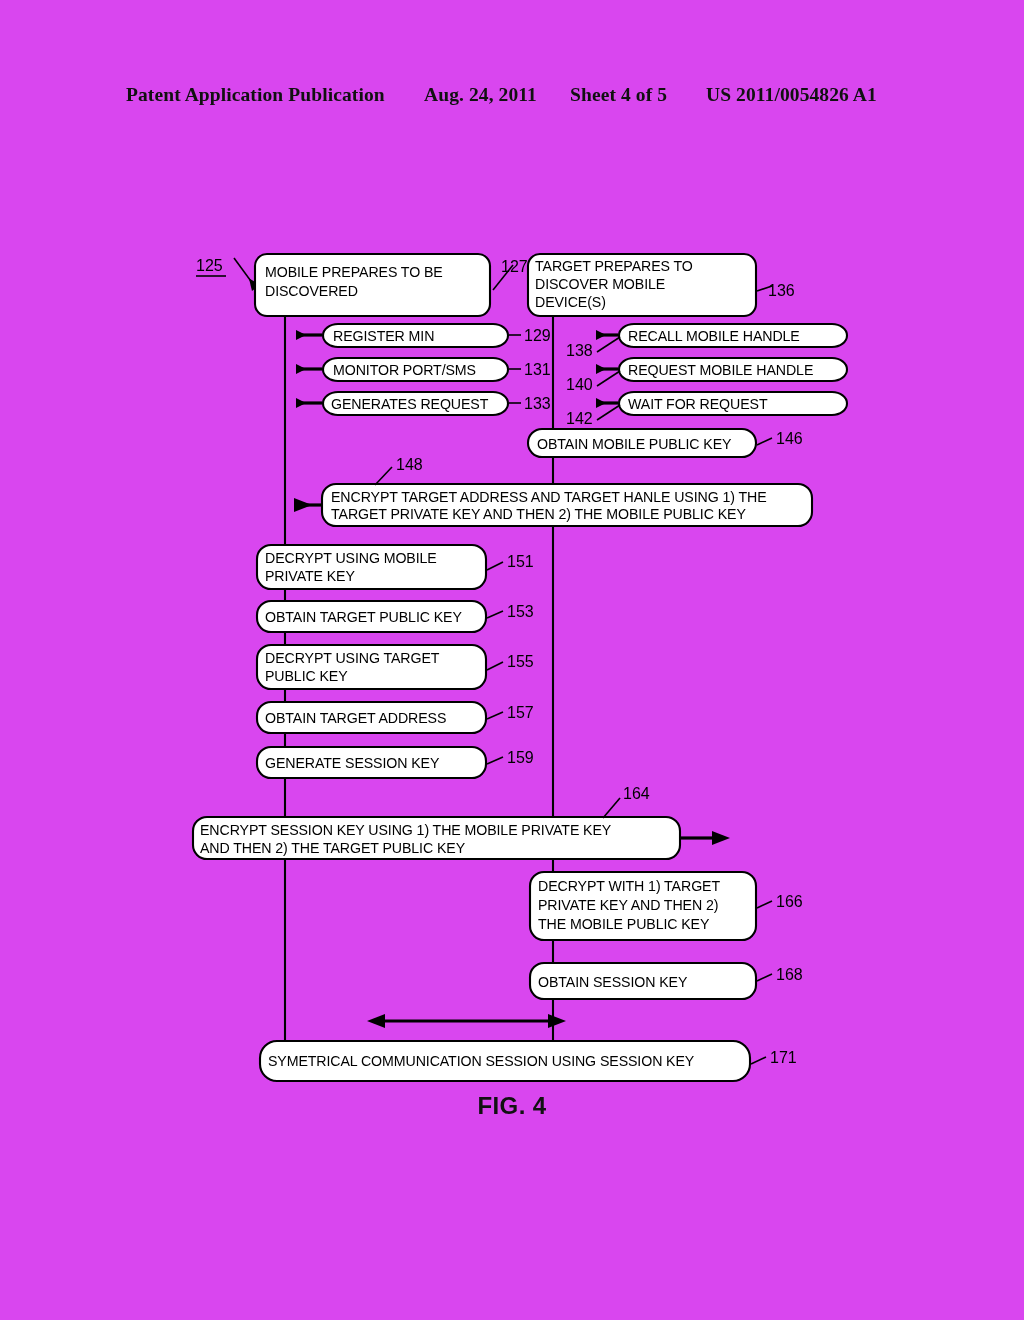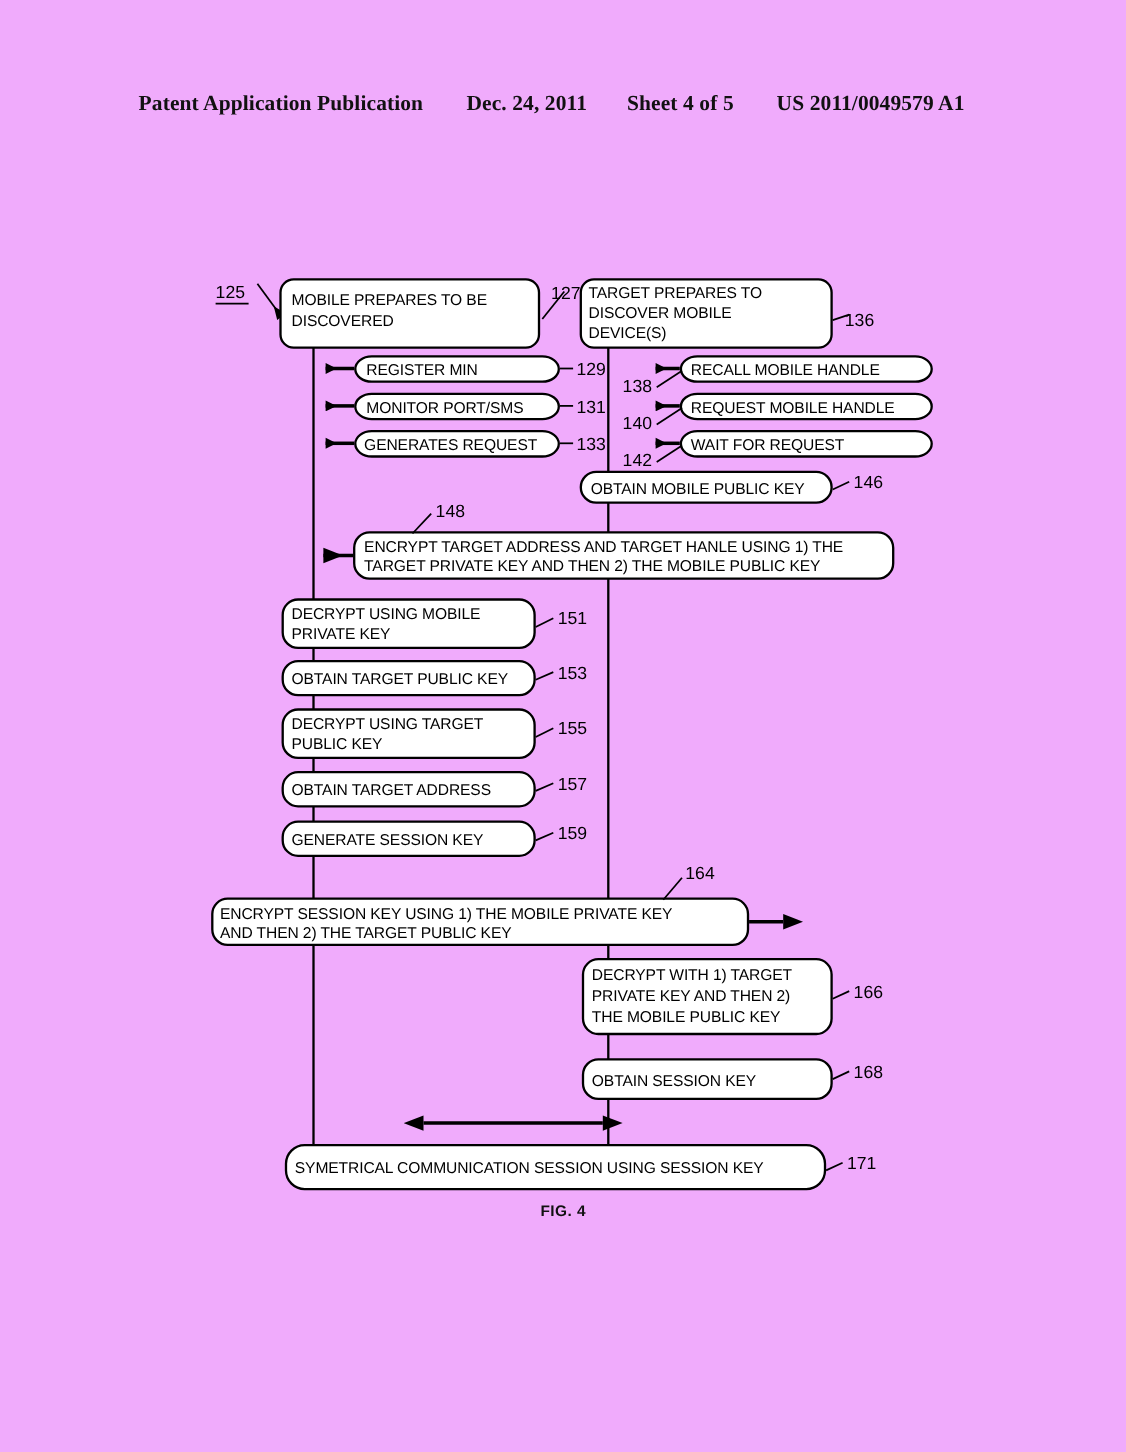--- a/index.html
+++ b/index.html
@@ -18,7 +18,7 @@
   .page {
     position: absolute;
     inset: 0;
-    background: #f0abfc;
+    background: #d946ef;
   }
   
   .header {

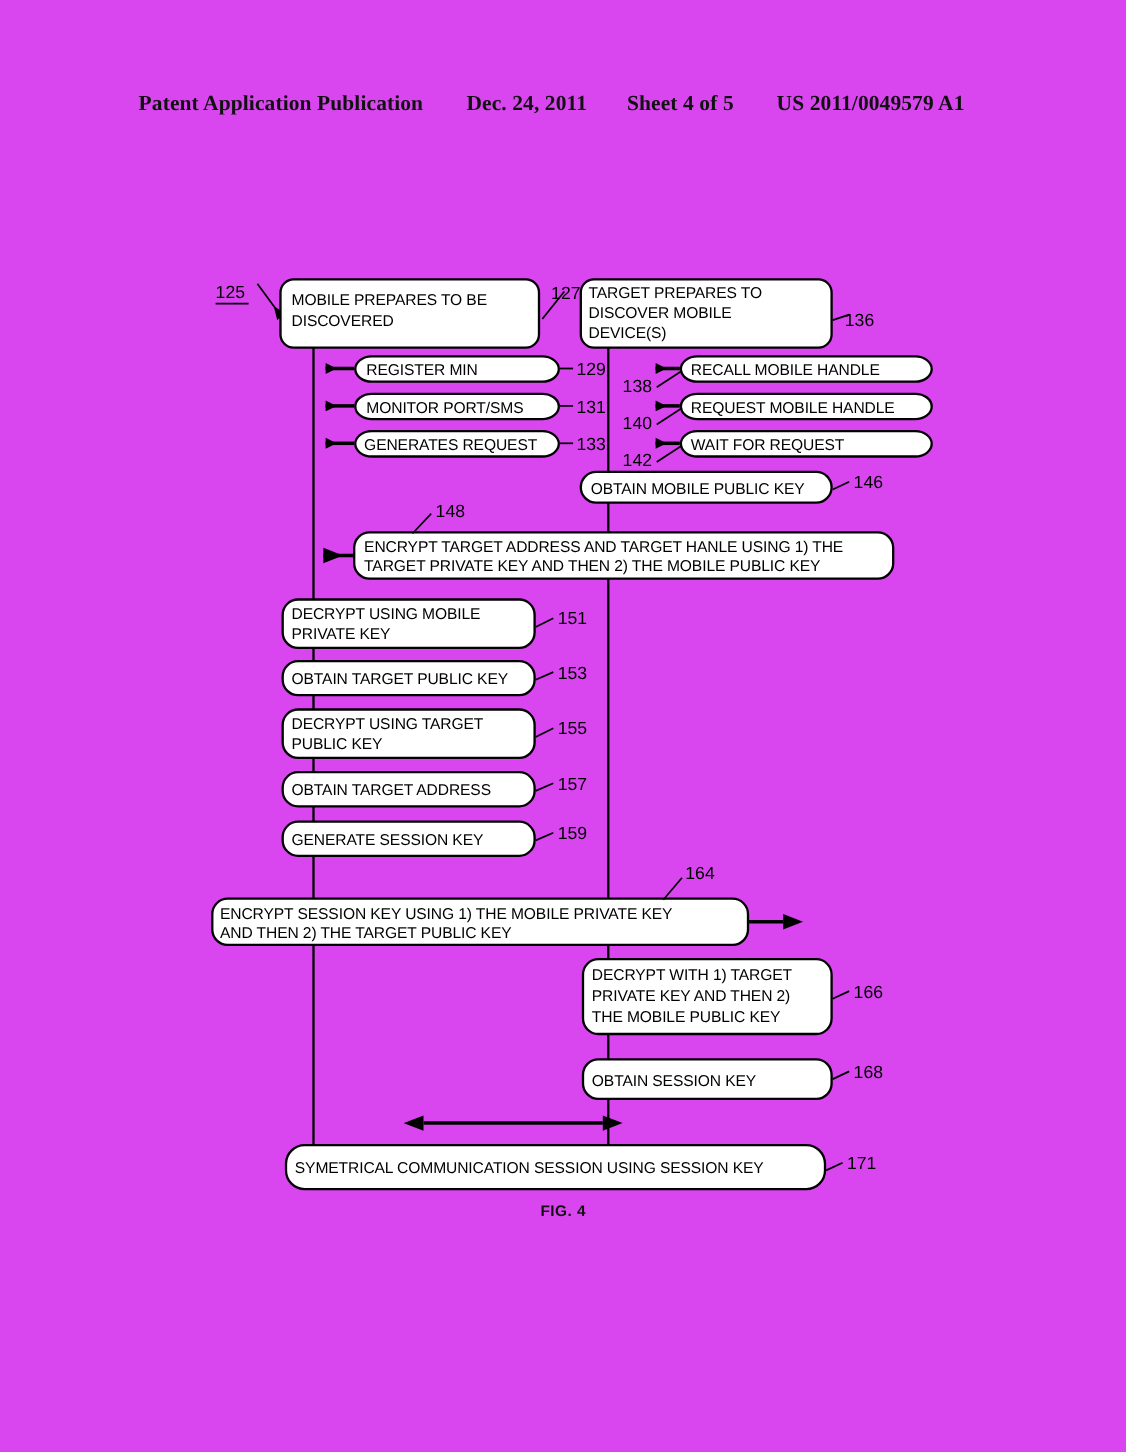--- a/index.html
+++ b/index.html
@@ -83,7 +83,7 @@
 
   <div class="header">
     <span class="h-pub">Patent Application Publication</span>
-    <span class="h-date">Dec. 24, 2011</span>
+    <span class="h-date">Aug. 24, 2011</span>
     <span class="h-sheet">Sheet 4 of 5</span>
     <span class="h-num">US 2011/0049579 A1</span>
   </div>

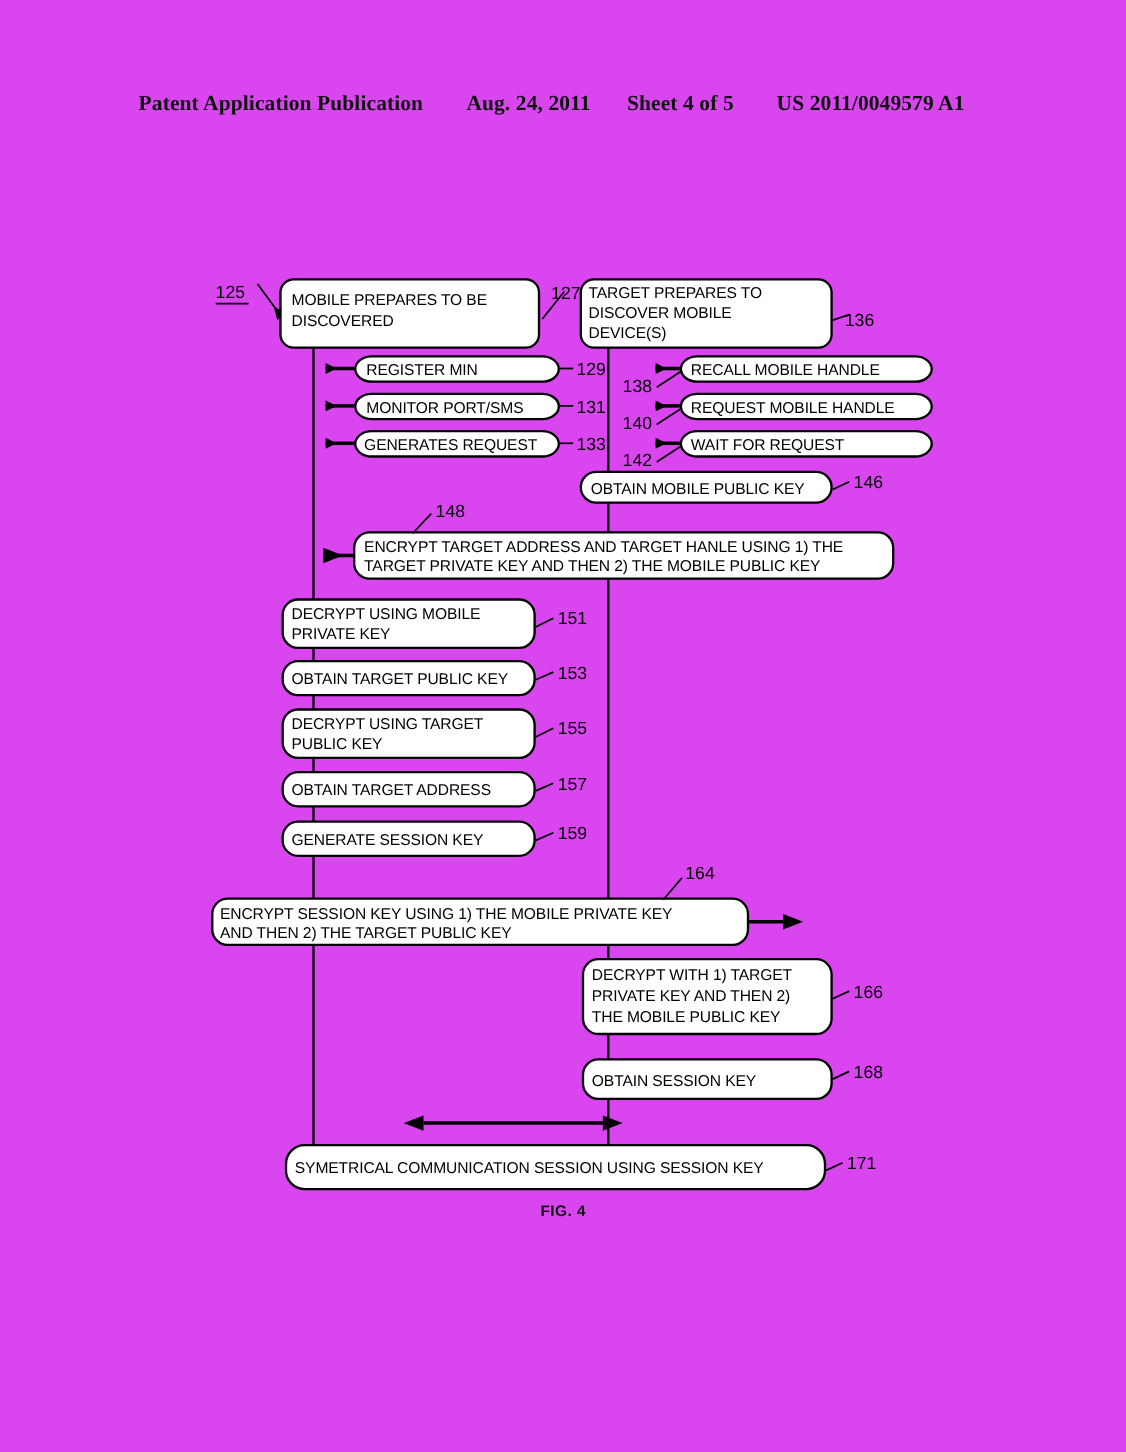--- a/index.html
+++ b/index.html
@@ -85,7 +85,7 @@
     <span class="h-pub">Patent Application Publication</span>
     <span class="h-date">Aug. 24, 2011</span>
     <span class="h-sheet">Sheet 4 of 5</span>
-    <span class="h-num">US 2011/0049579 A1</span>
+    <span class="h-num">US 2011/0054826 A1</span>
   </div>
 
   <svg id="diagram" viewBox="0 0 1024 1320">

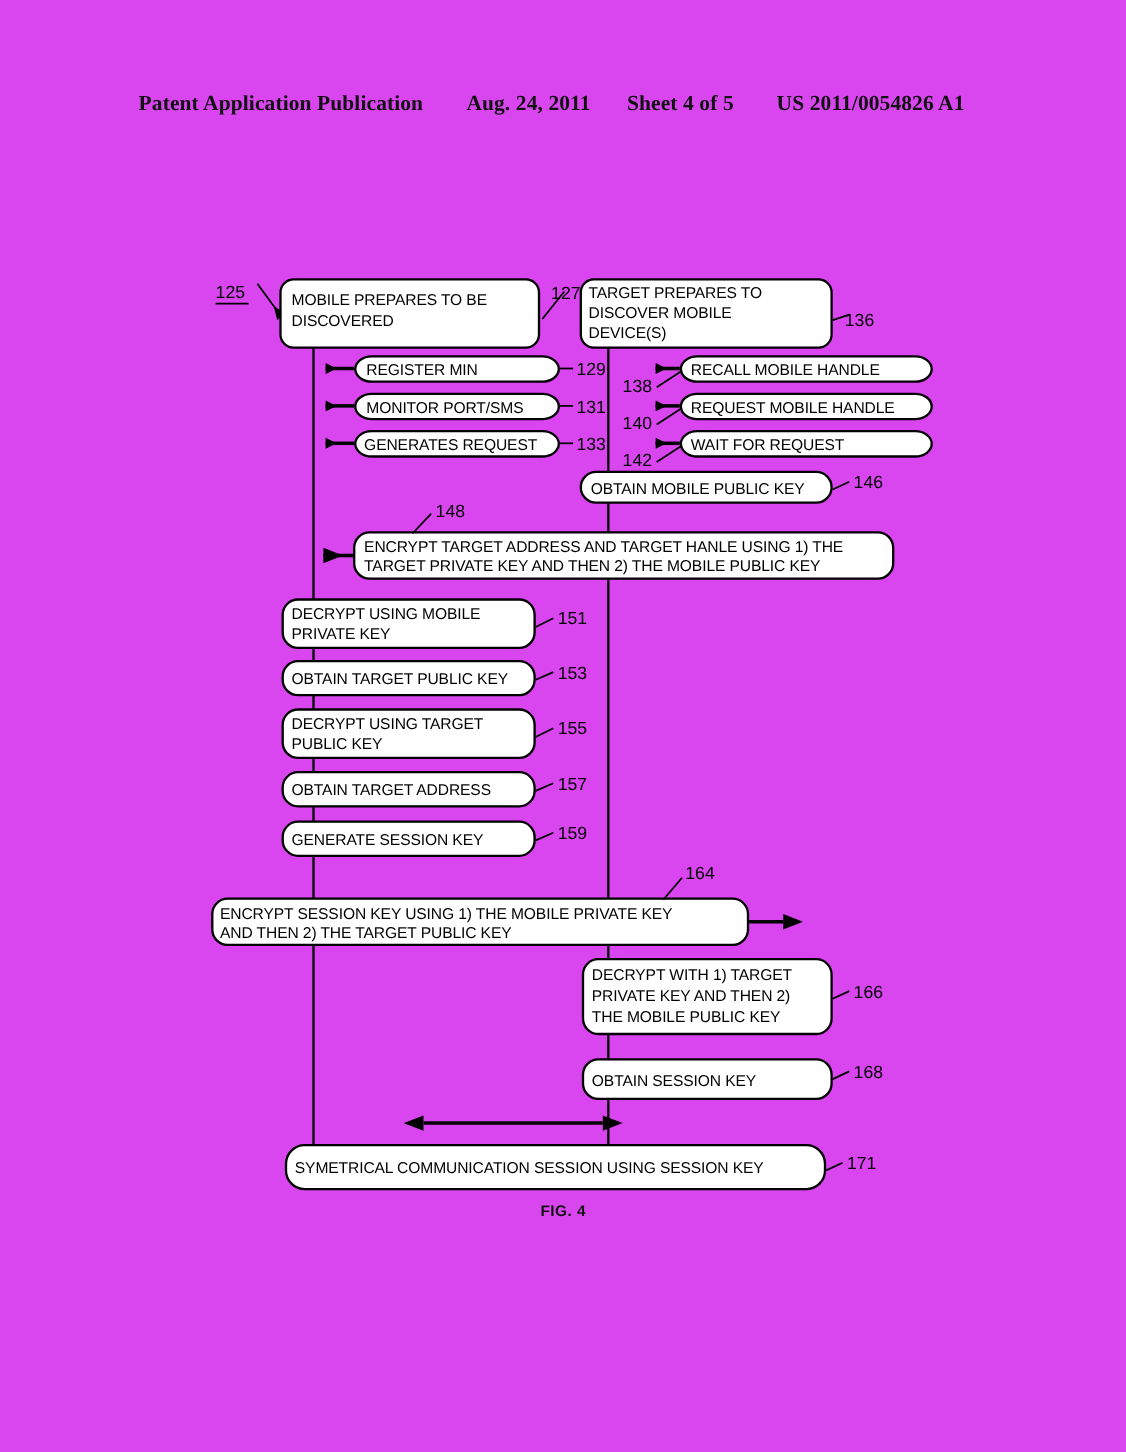--- a/index.html
+++ b/index.html
@@ -49,7 +49,7 @@
     text-align: center;
     font-family: "Liberation Sans", sans-serif;
     font-weight: bold;
-    font-size: 14px;
+    font-size: 24px;
     letter-spacing: 0.4px;
     color: #111;
   }

